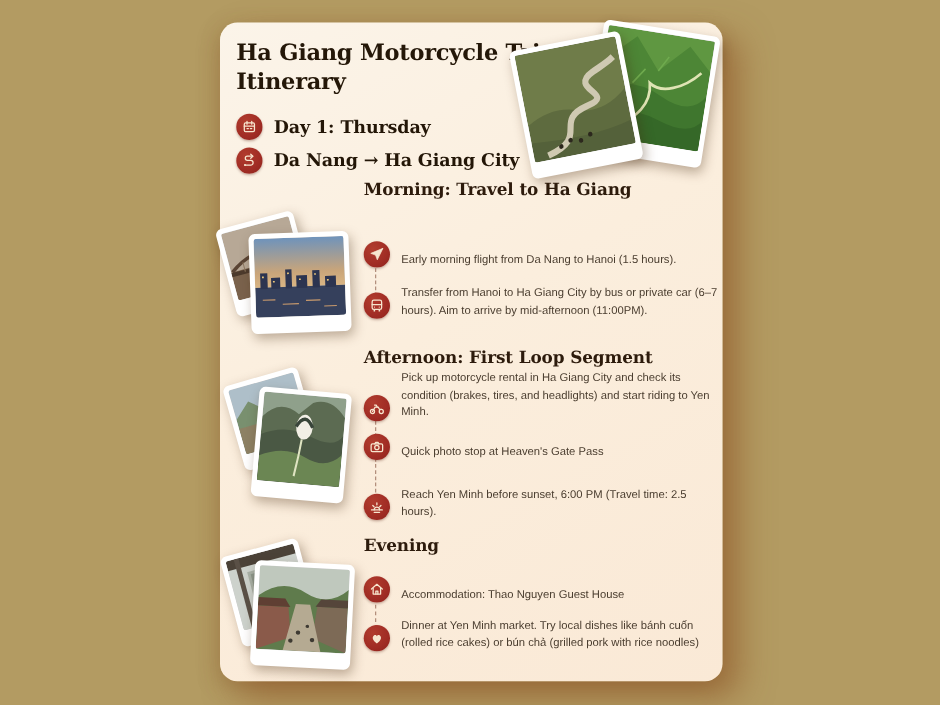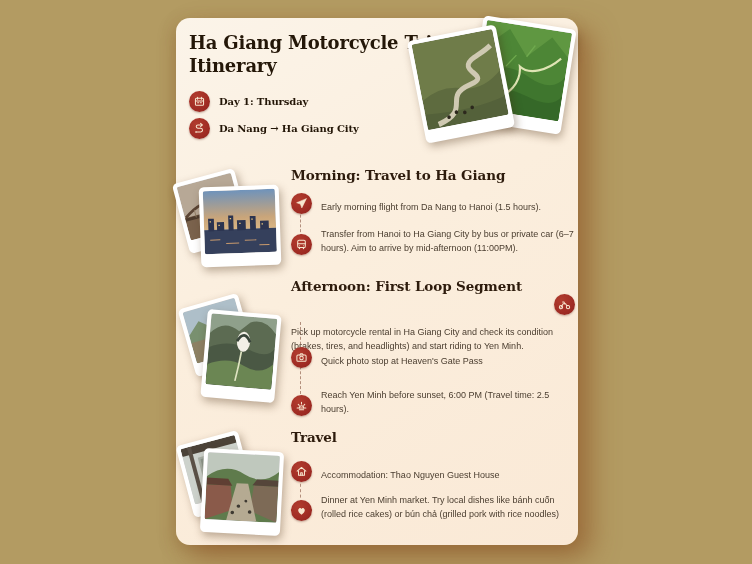--- a/index.html
+++ b/index.html
@@ -19,7 +19,7 @@
   .circ svg{width:13px;height:13px;display:block;}
   
   .meta-row{position:absolute;left:13px;display:flex;align-items:center;gap:9px;}
-  .meta-label{font-family:"DejaVu Serif", serif;font-weight:bold;font-size:10px;
+  .meta-label{font-family:"DejaVu Serif", serif;font-weight:bold;font-size:14px;
     color:#231607;letter-spacing:-0.1px;white-space:nowrap;}
   
   .sec-heading{position:absolute;left:115px;font-family:"DejaVu Serif", serif;

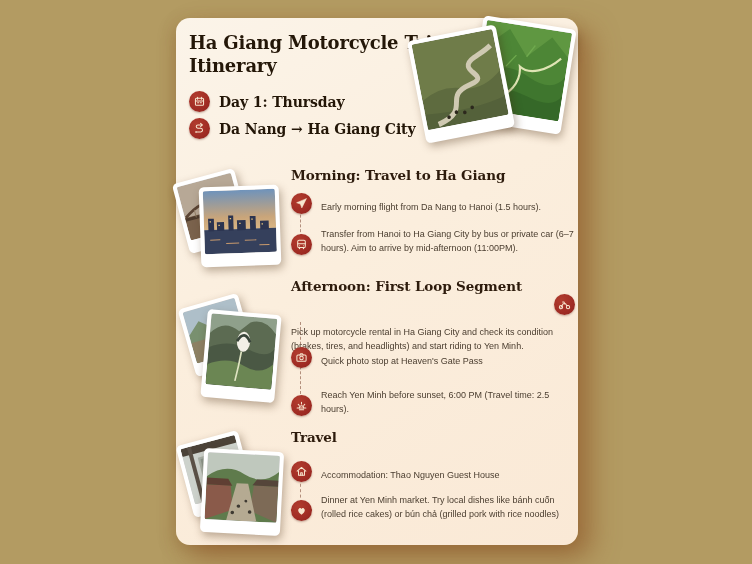--- a/index.html
+++ b/index.html
@@ -101,7 +101,7 @@
       <span class="meta-label">Da Nang → Ha Giang City</span>
     </div>
 
-    <div class="sec-heading" style="top:149px;">Morning: Travel to Ha Giang</div>
+    <div class="sec-heading" style="top:126px;">Morning: Travel to Ha Giang</div>
     <div class="connector" style="top:187px;height:32px;"></div>
     <div class="item" style="top:175px;">
       <span class="circ">

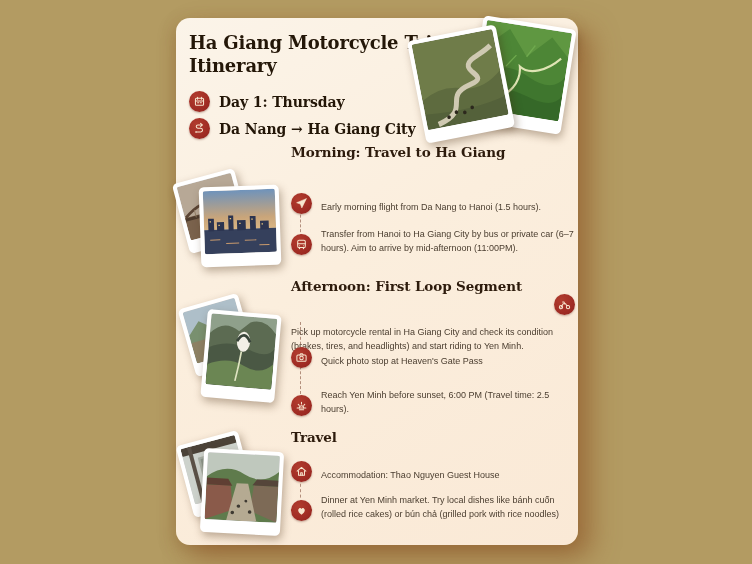--- a/index.html
+++ b/index.html
@@ -173,7 +173,7 @@
 
     <div class="sec-heading" style="top:260px;text-align:center;">Afternoon: First Loop Segment</div>
     <div class="connector" style="top:304px;height:72px;"></div>
-    <div class="item" style="top:276px;flex-direction:column;">
+    <div class="item" style="top:276px;">
       <span class="circ">
         <svg viewBox="0 0 24 24" fill="none" stroke="#f7e6cf" stroke-width="1.9" stroke-linecap="round" stroke-linejoin="round">
           <circle cx="5.5" cy="17" r="3"></circle>

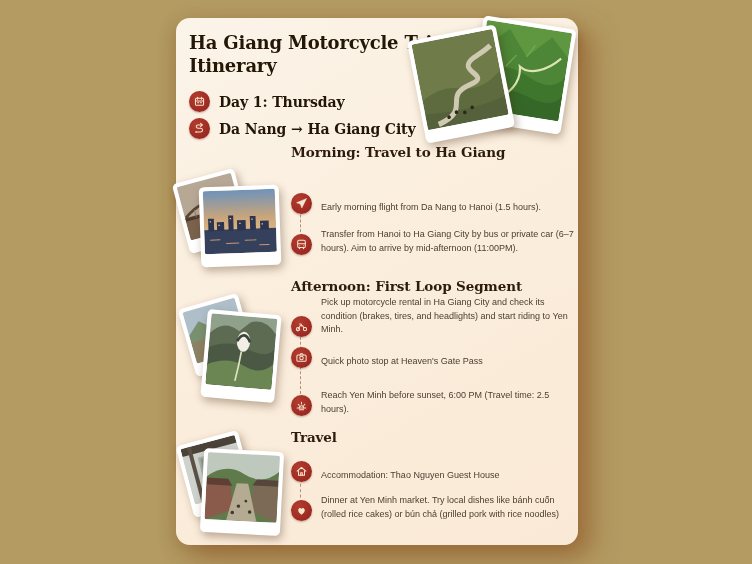--- a/index.html
+++ b/index.html
@@ -230,7 +230,7 @@
         </div>
     </div>
 
-    <div class="sec-heading" style="top:411px;">Travel</div>
+    <div class="sec-heading" style="top:411px;">Evening</div>
     <div class="connector" style="top:455px;height:30px;"></div>
     <div class="item" style="top:474px;">
       <span class="circ">

